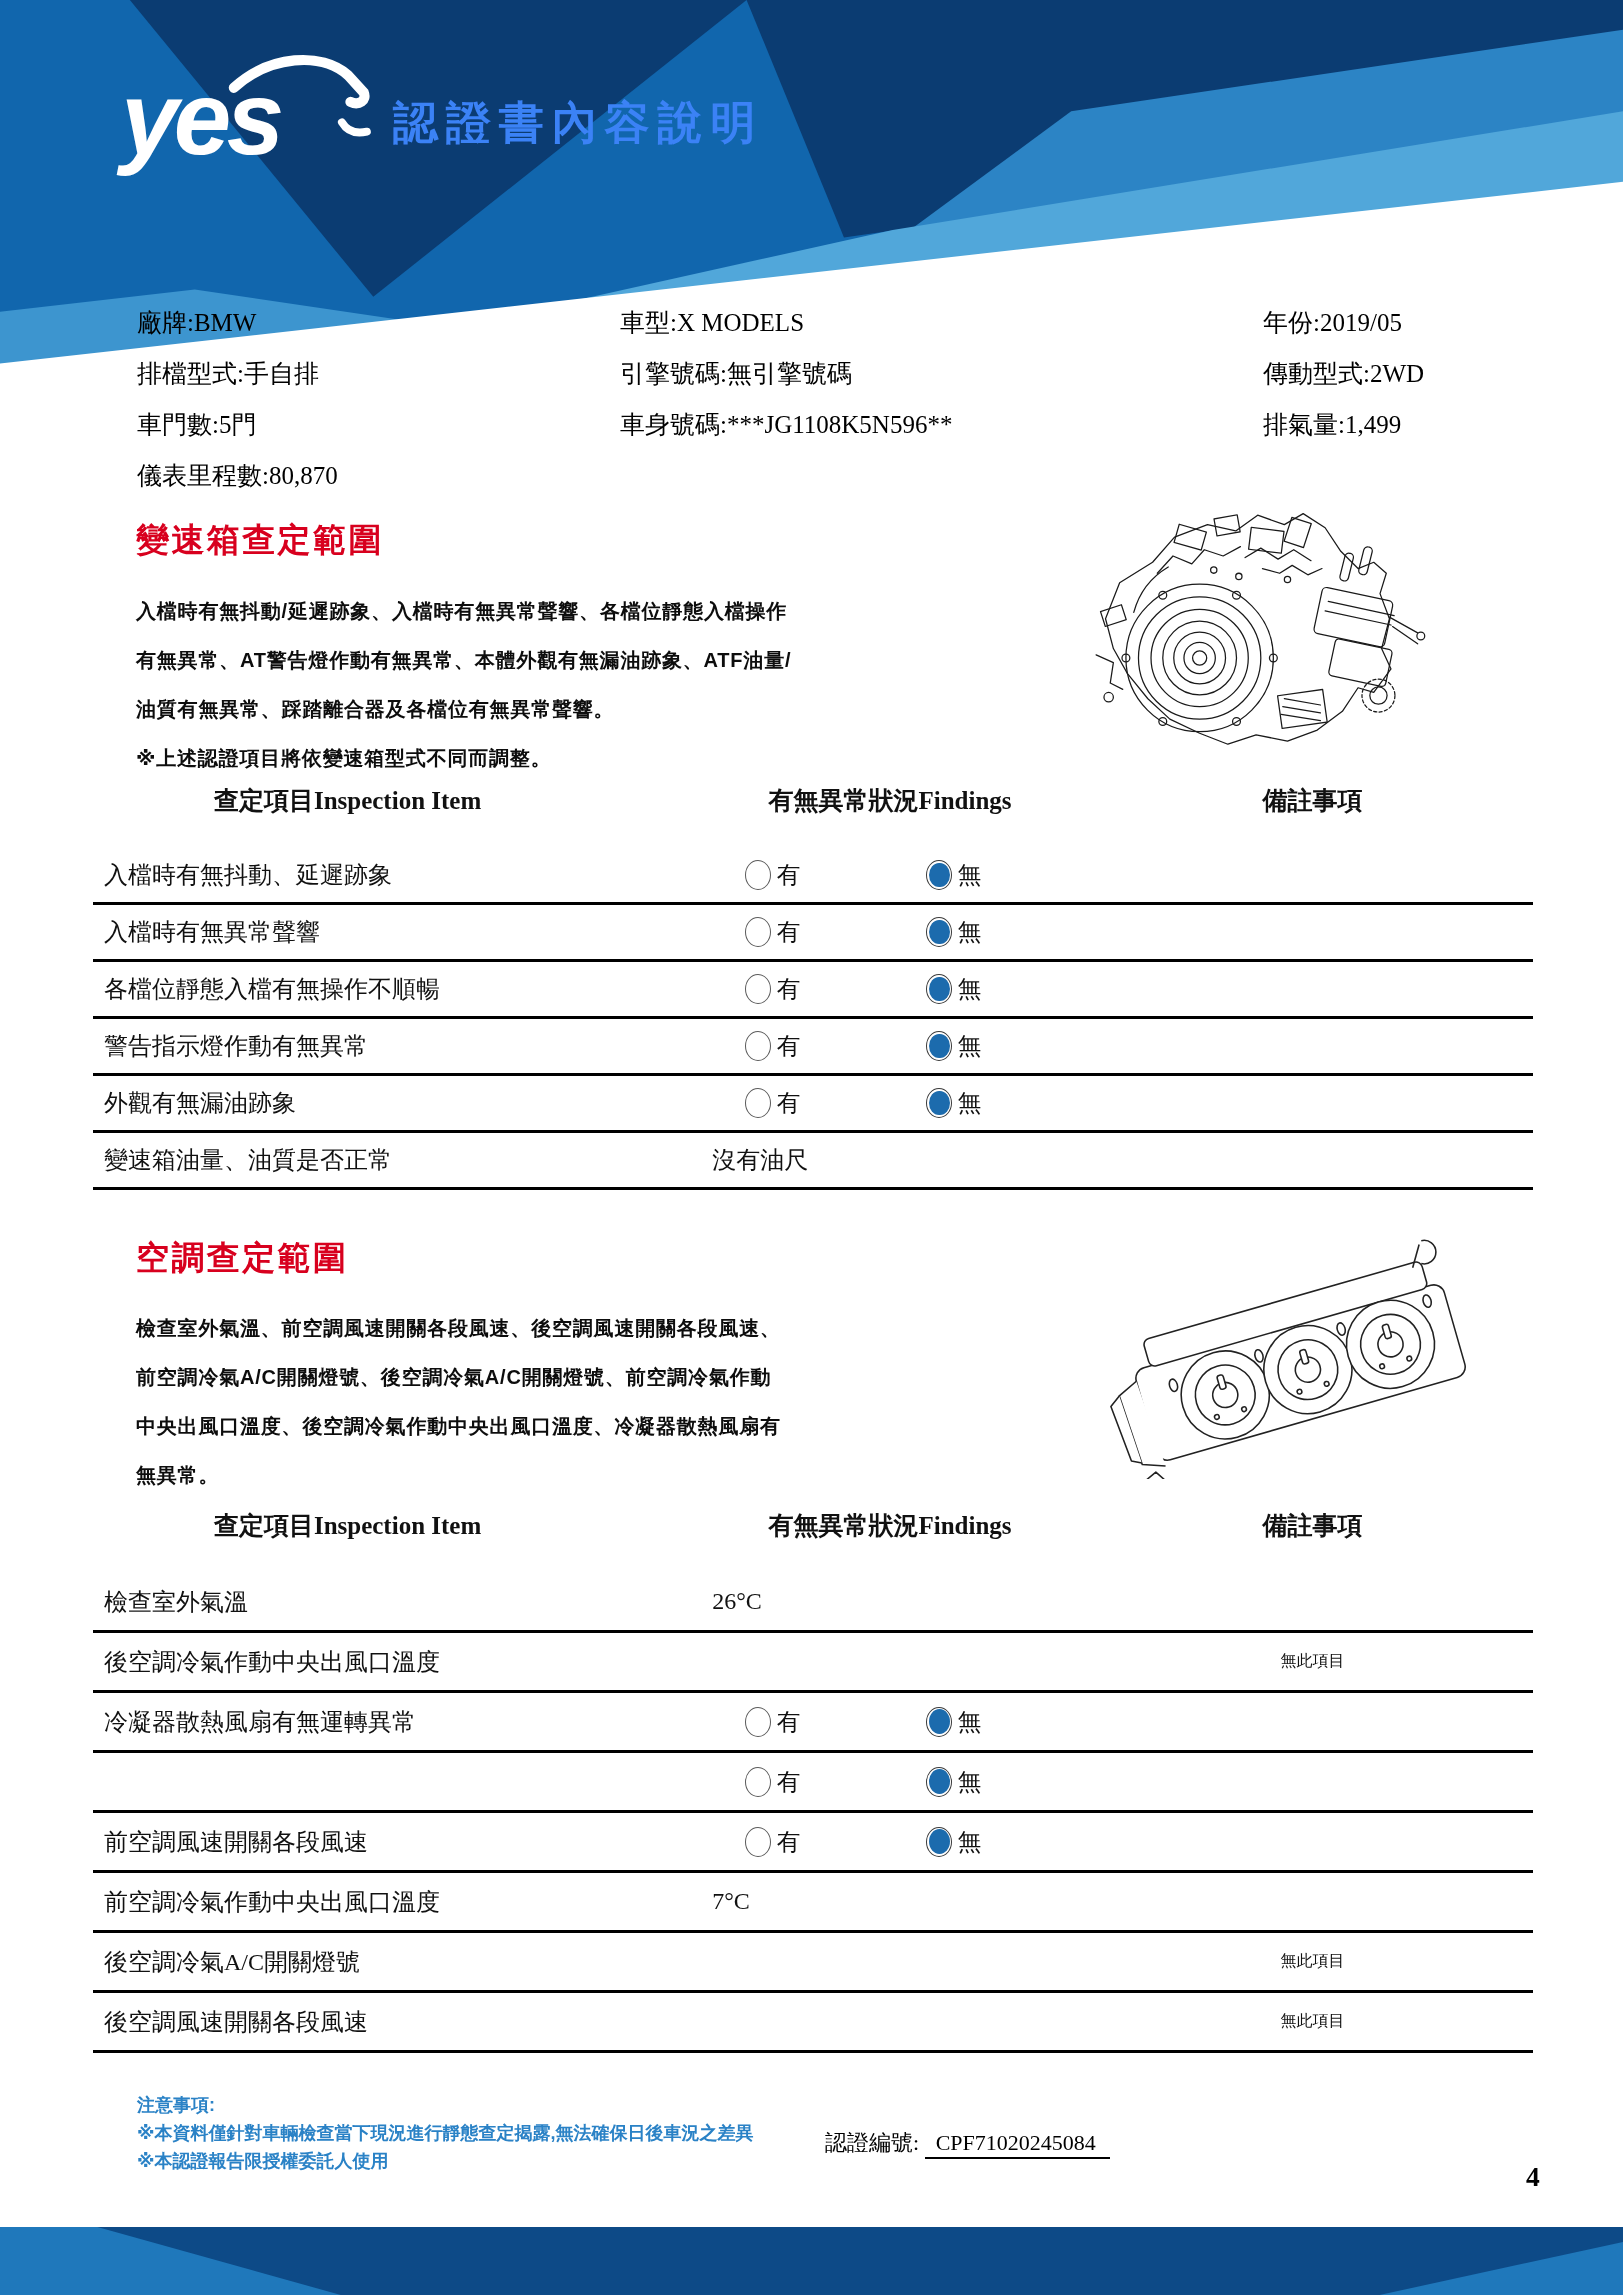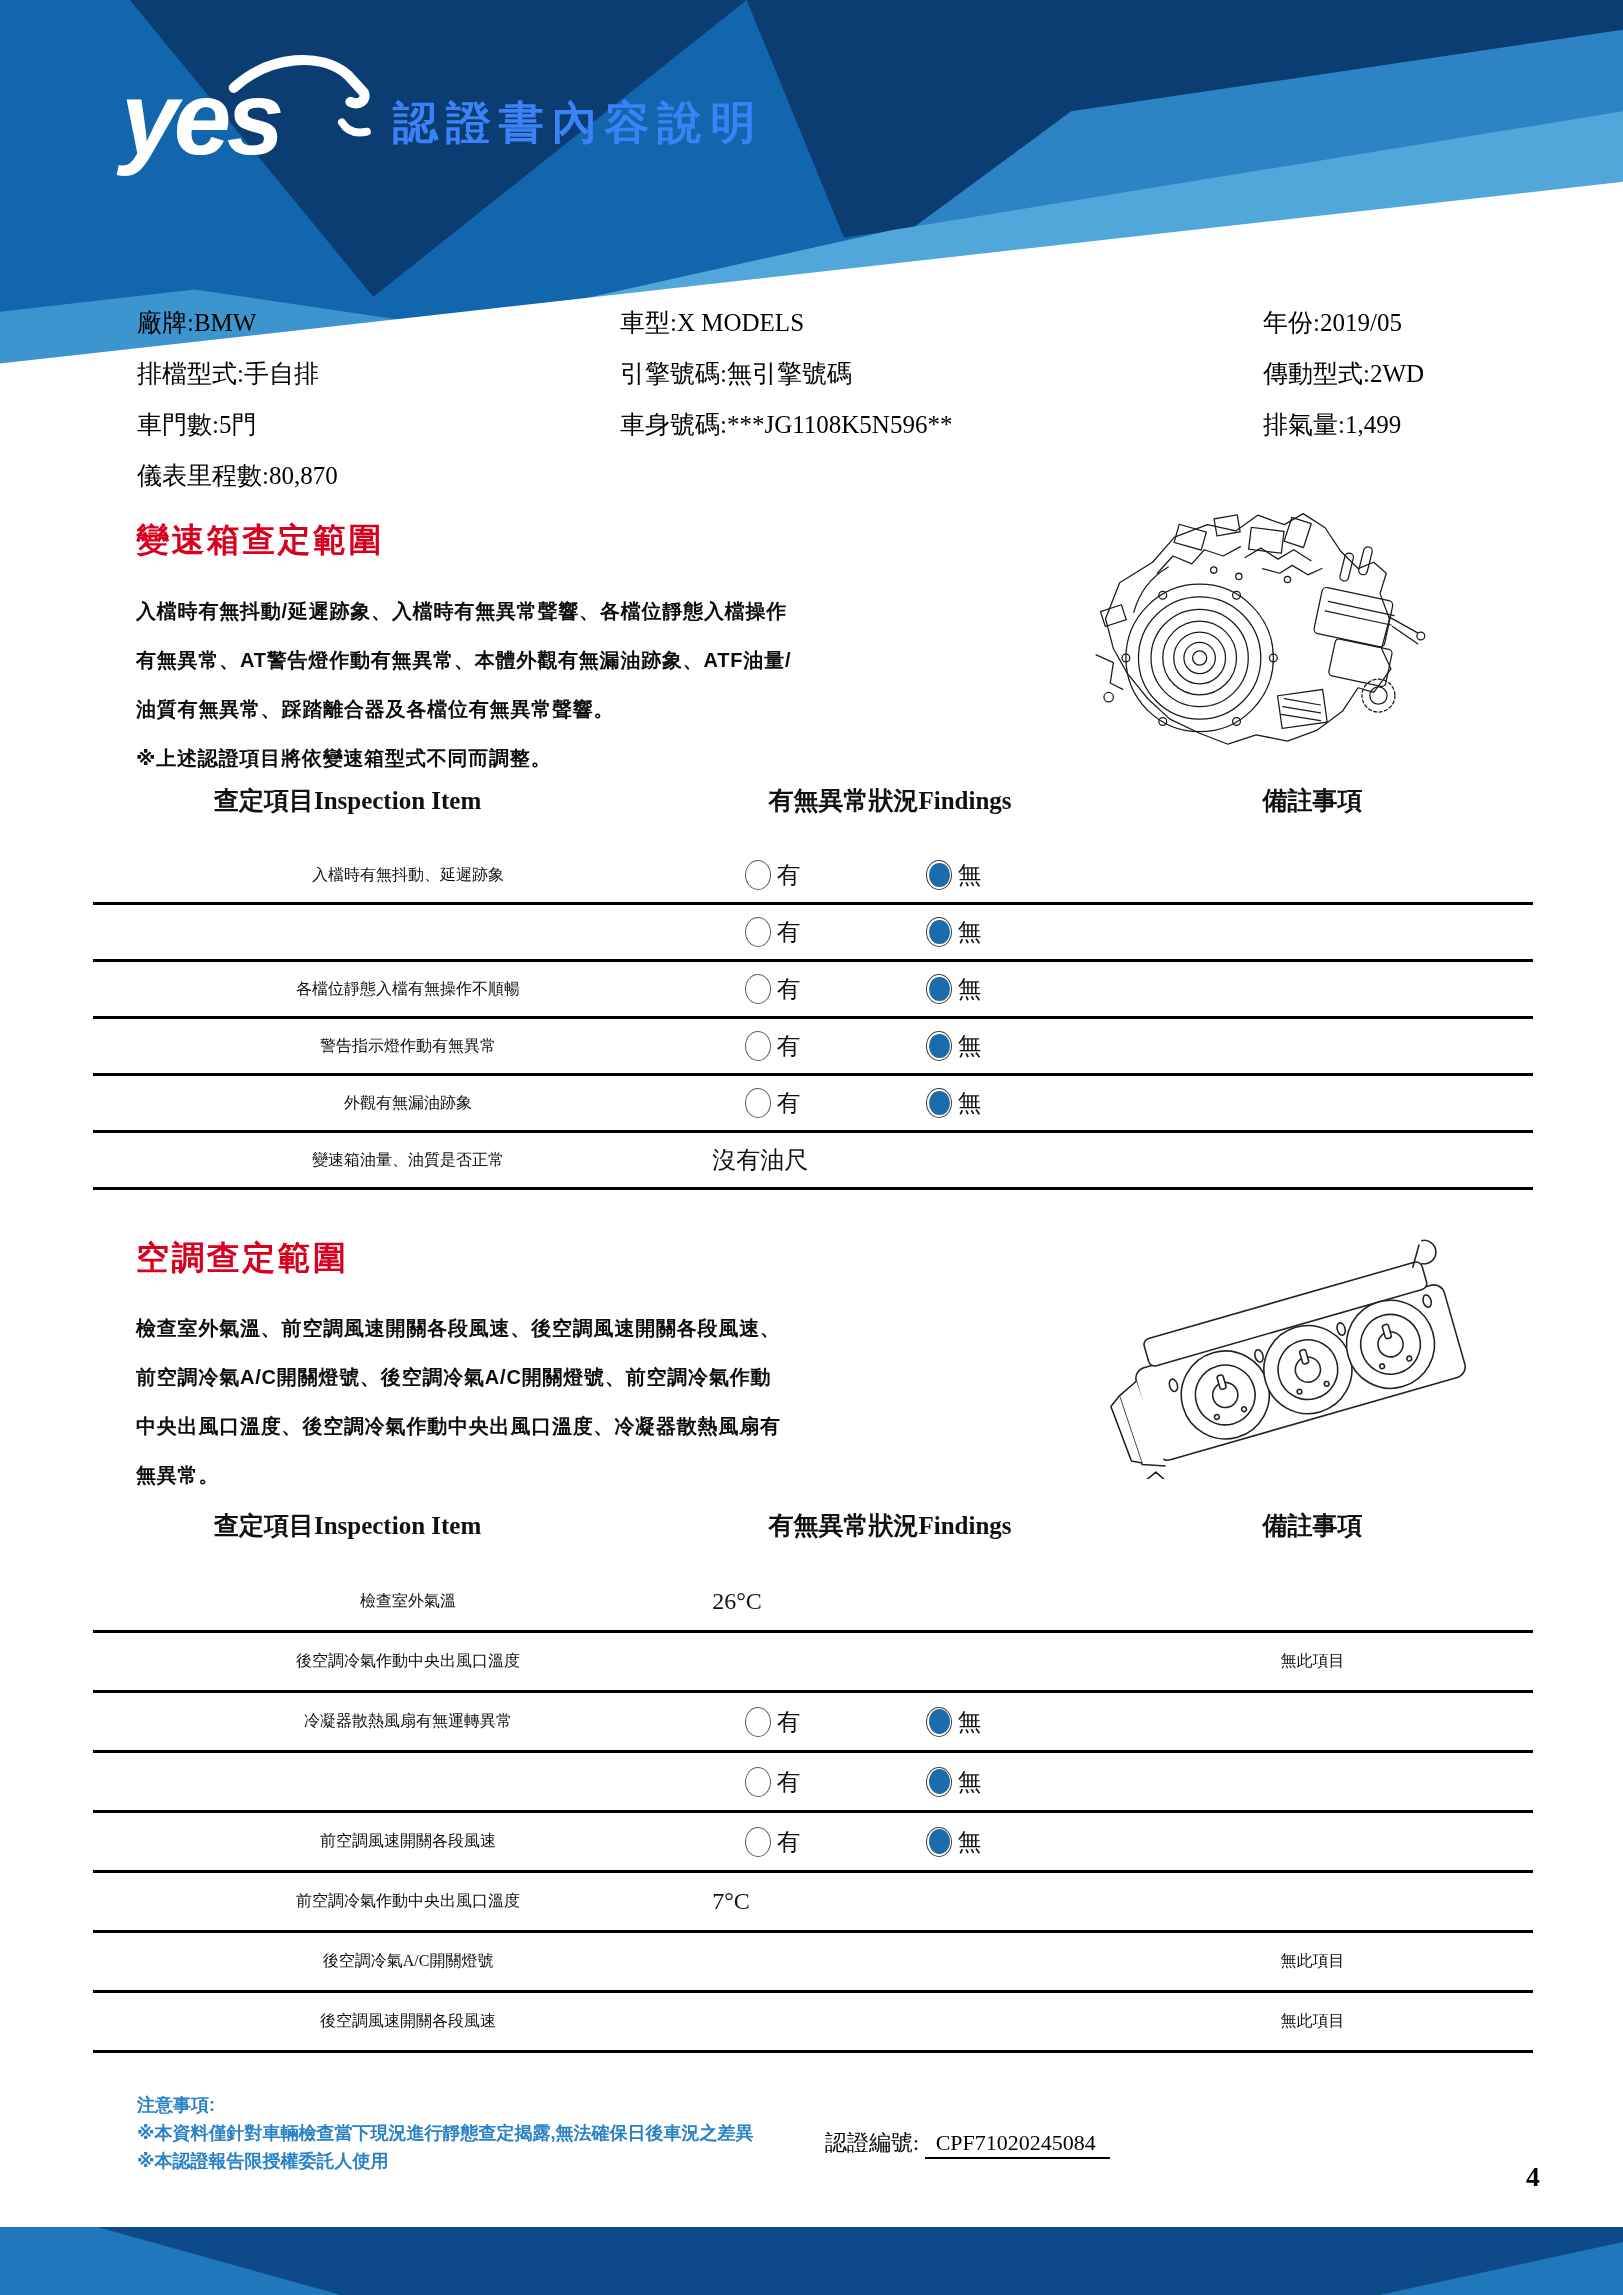--- a/index.html
+++ b/index.html
@@ -54,7 +54,7 @@
          border-bottom:3.9px solid #000;box-sizing:border-box;
          font-family:"Liberation Serif","DejaVu Serif",serif;}
   .tb1 .t-row{height:57px;} .tb2 .t-row{height:60px;}
-  .cell-item{grid-column:1;font-size:16px;padding-left:11px;white-space:nowrap;text-align:center;}
+  .cell-item{grid-column:1;font-size:24px;padding-left:11px;white-space:nowrap;}
   .cell-findings{grid-column:2;display:flex;align-items:center;gap:126px;padding-left:33px;}
   .cell-center{grid-column:2;text-align:left;font-size:24px;padding-right:7.9px;}
   .cell-remark{grid-column:3;text-align:center;font-size:16px;padding-right:110px;}

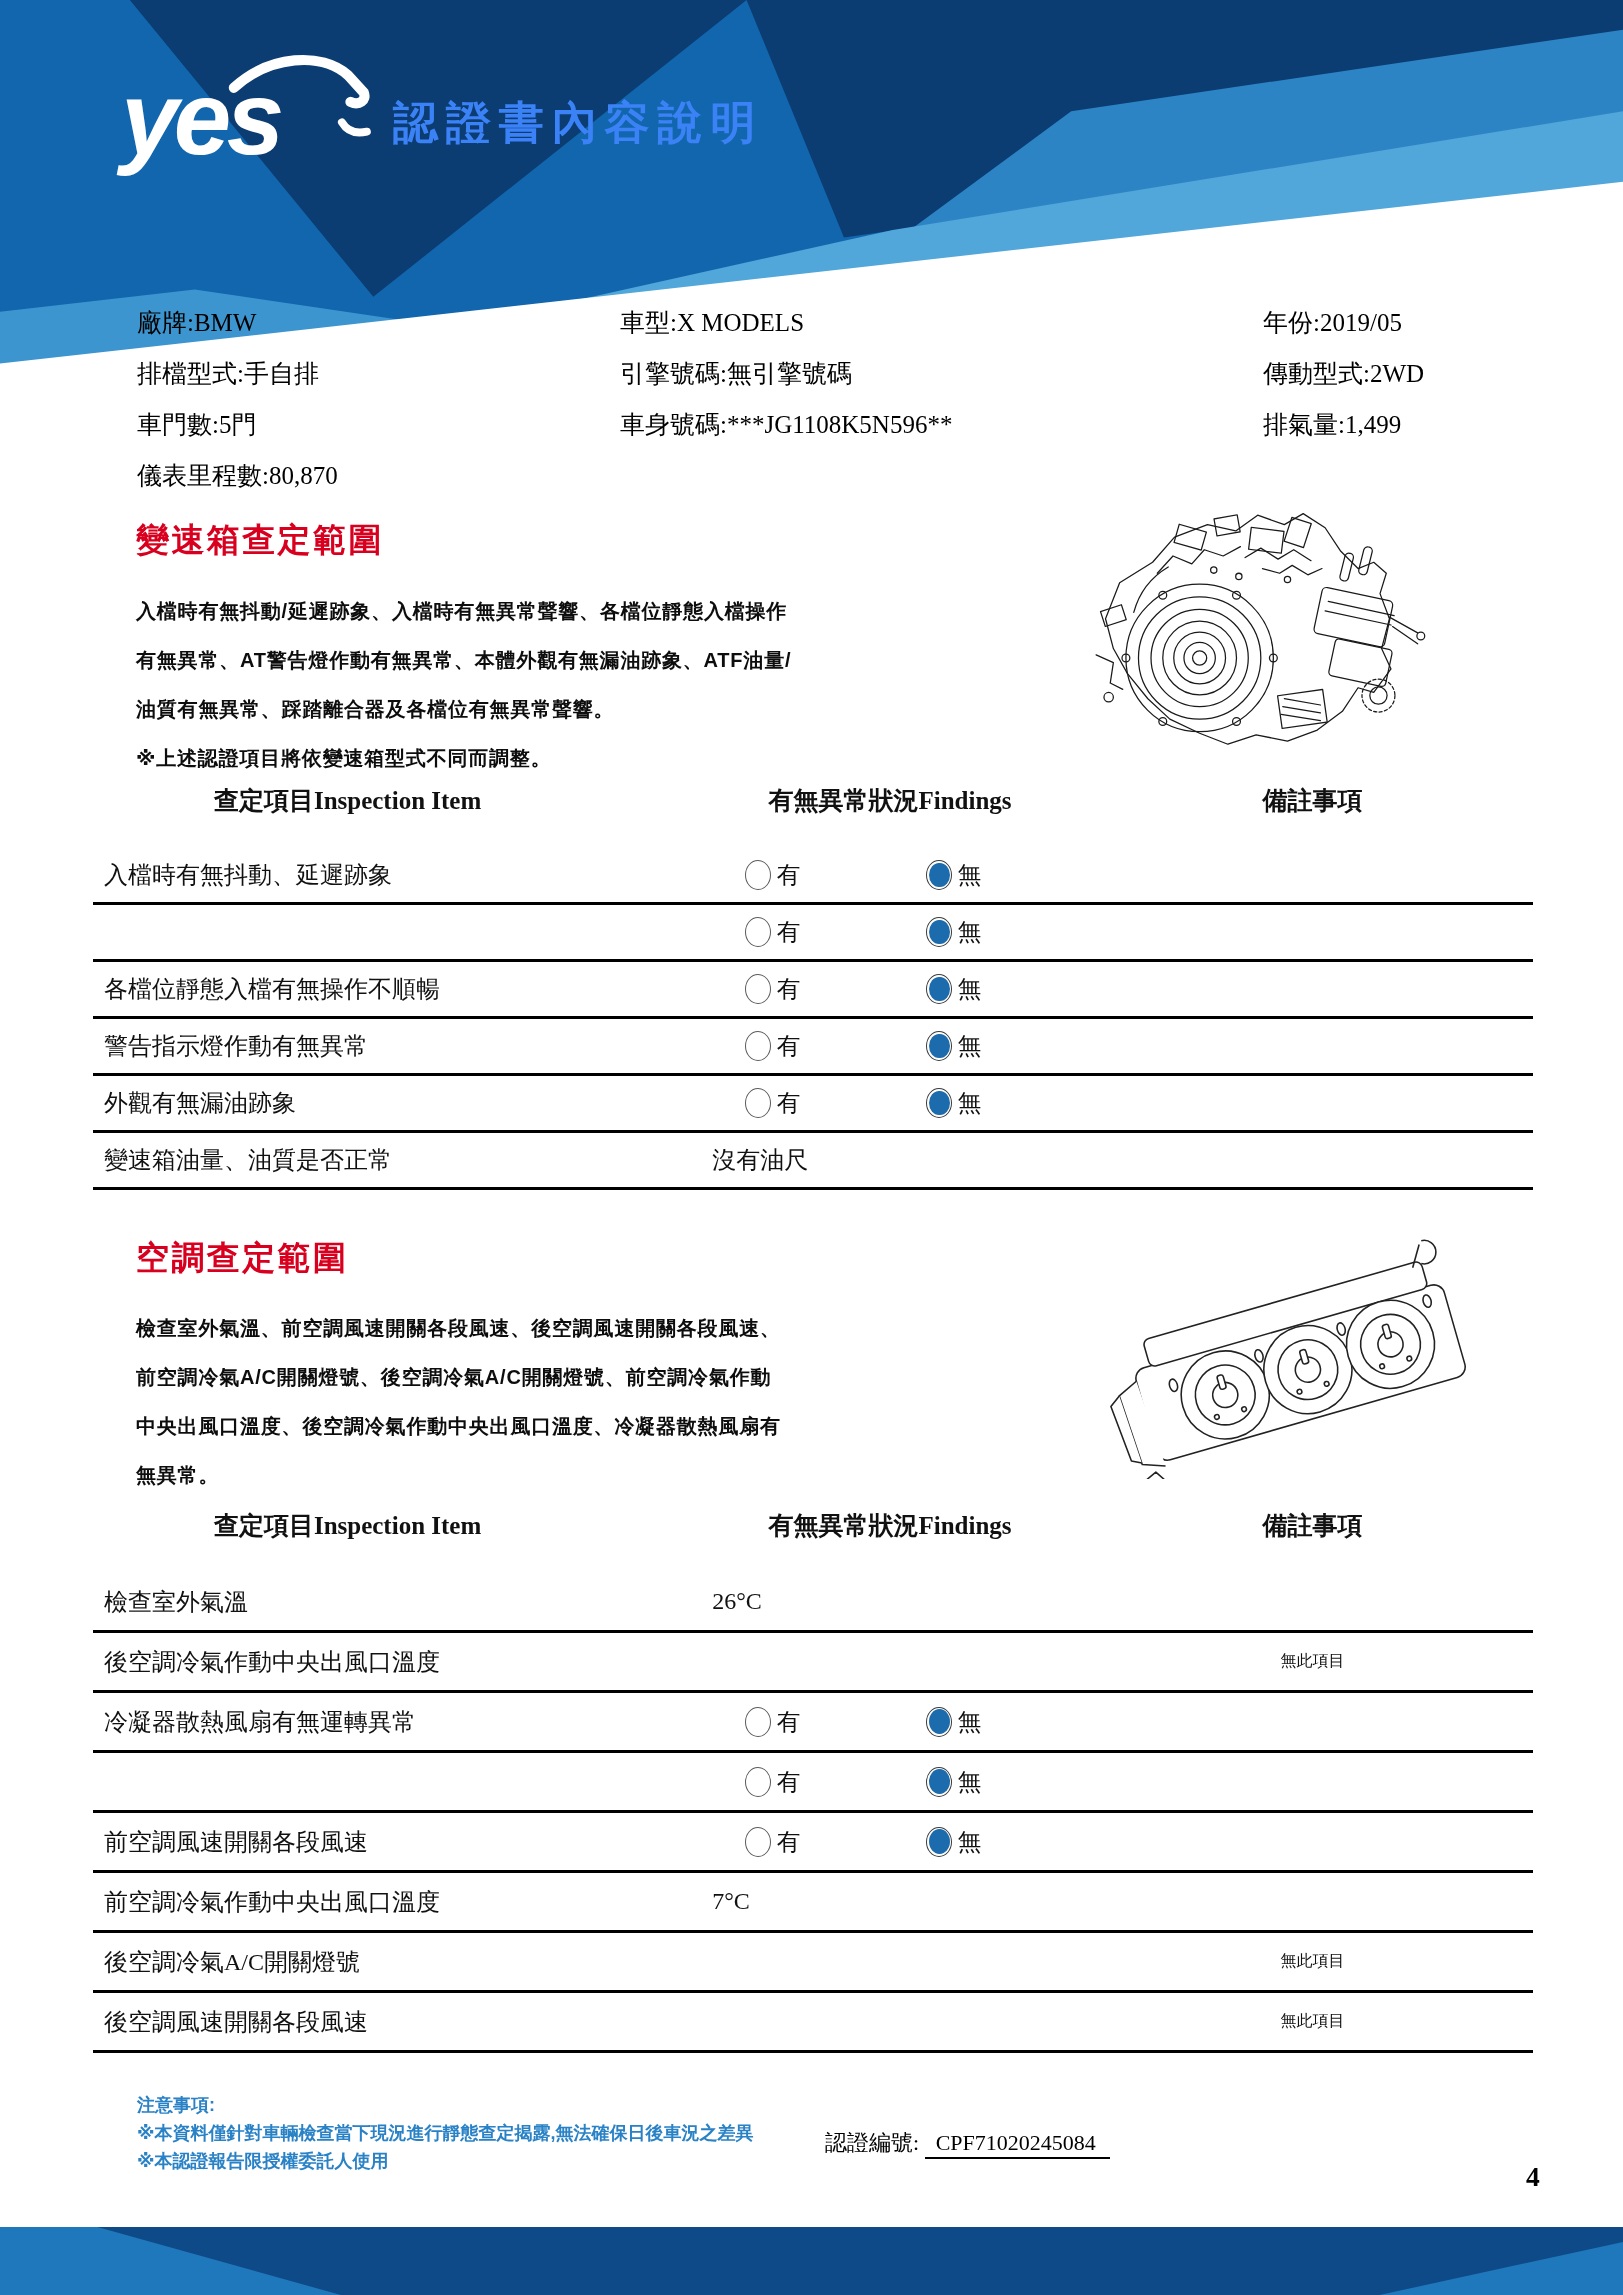--- a/index.html
+++ b/index.html
@@ -193,6 +193,7 @@
           </div>
         </div>
         <div class="t-row">
+          <div class="cell-item">入檔時有無異常聲響</div>
           <div class="cell-findings">
             <span class="opt">
               <span class="radio"></span>

